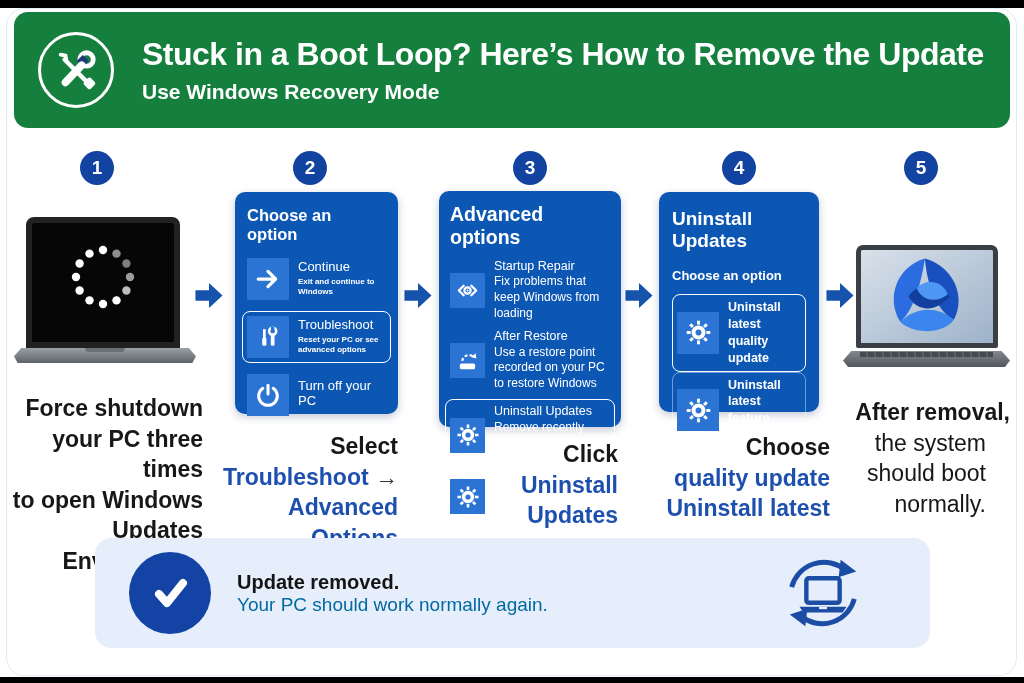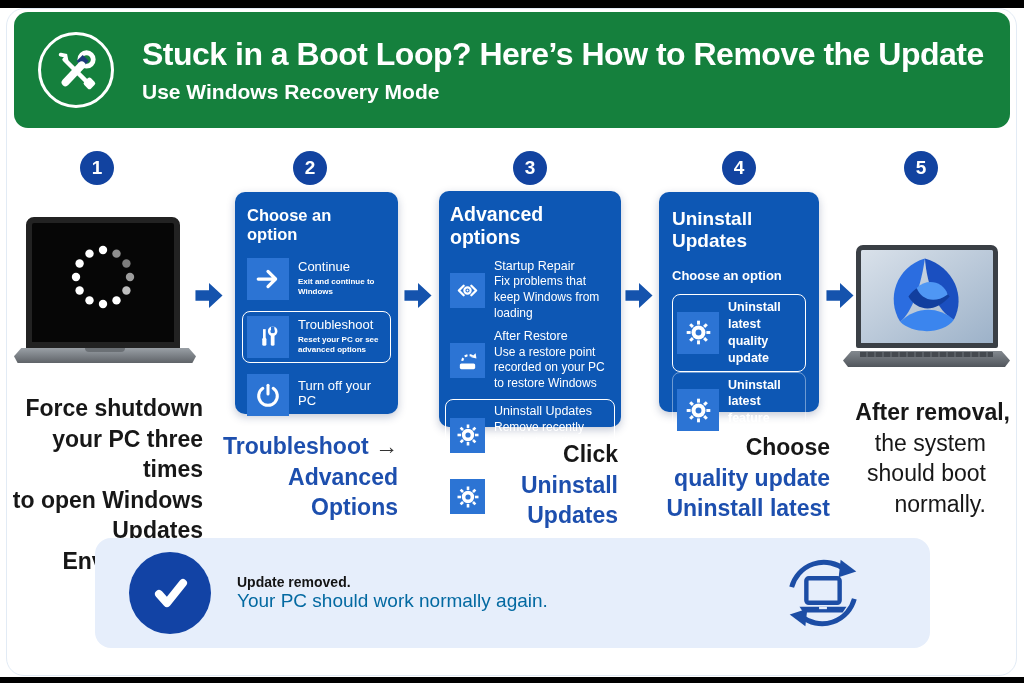--- a/index.html
+++ b/index.html
@@ -365,6 +365,7 @@
     </div>
 
     <div class="cap" id="cap2">
+      <div>Select</div>
       <div><span class="blue">Troubleshoot</span> <span class="dark">→</span></div>
       <div class="blue">Advanced Options</div>
     </div>

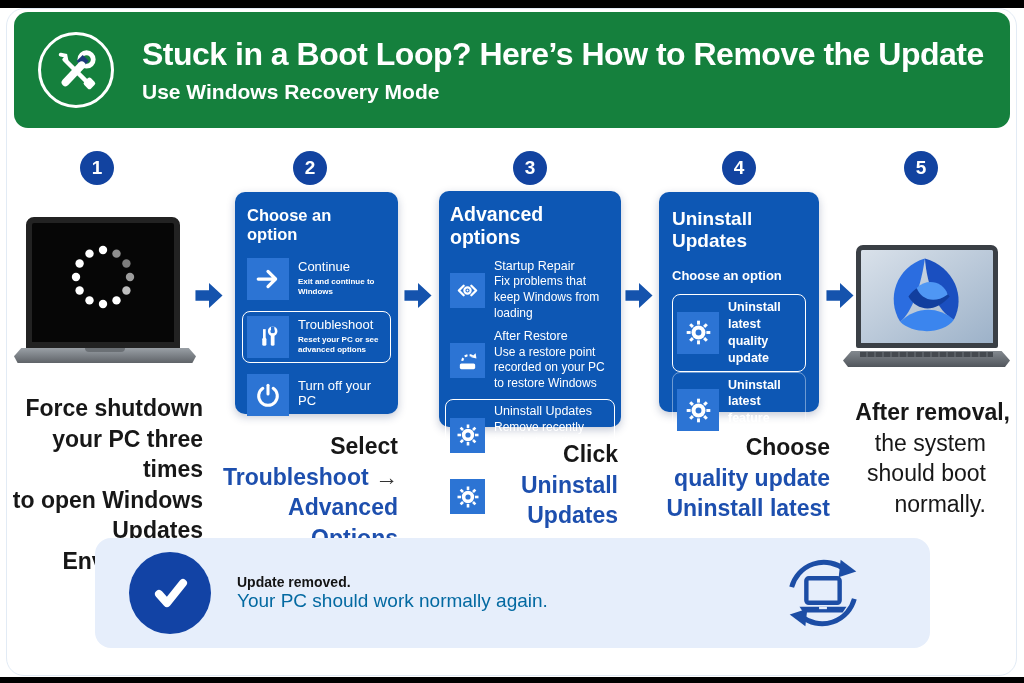--- a/index.html
+++ b/index.html
@@ -103,7 +103,7 @@
   .check-circle { width:82px; height:82px; border-radius:50%; background:#1243a5;
             display:flex; align-items:center; justify-content:center; flex:none;
             margin-right:26px; }
-  .banner-text .bt1 { font-size:14px; font-weight:bold; color:#141414; }
+  .banner-text .bt1 { font-size:20px; font-weight:bold; color:#141414; }
   .banner-text .bt2 { font-size:19px; color:#0369a1; }
   .restart-wrap { margin-left:auto; margin-right:60px; width:94px; height:94px; flex:none; }
 </style>

